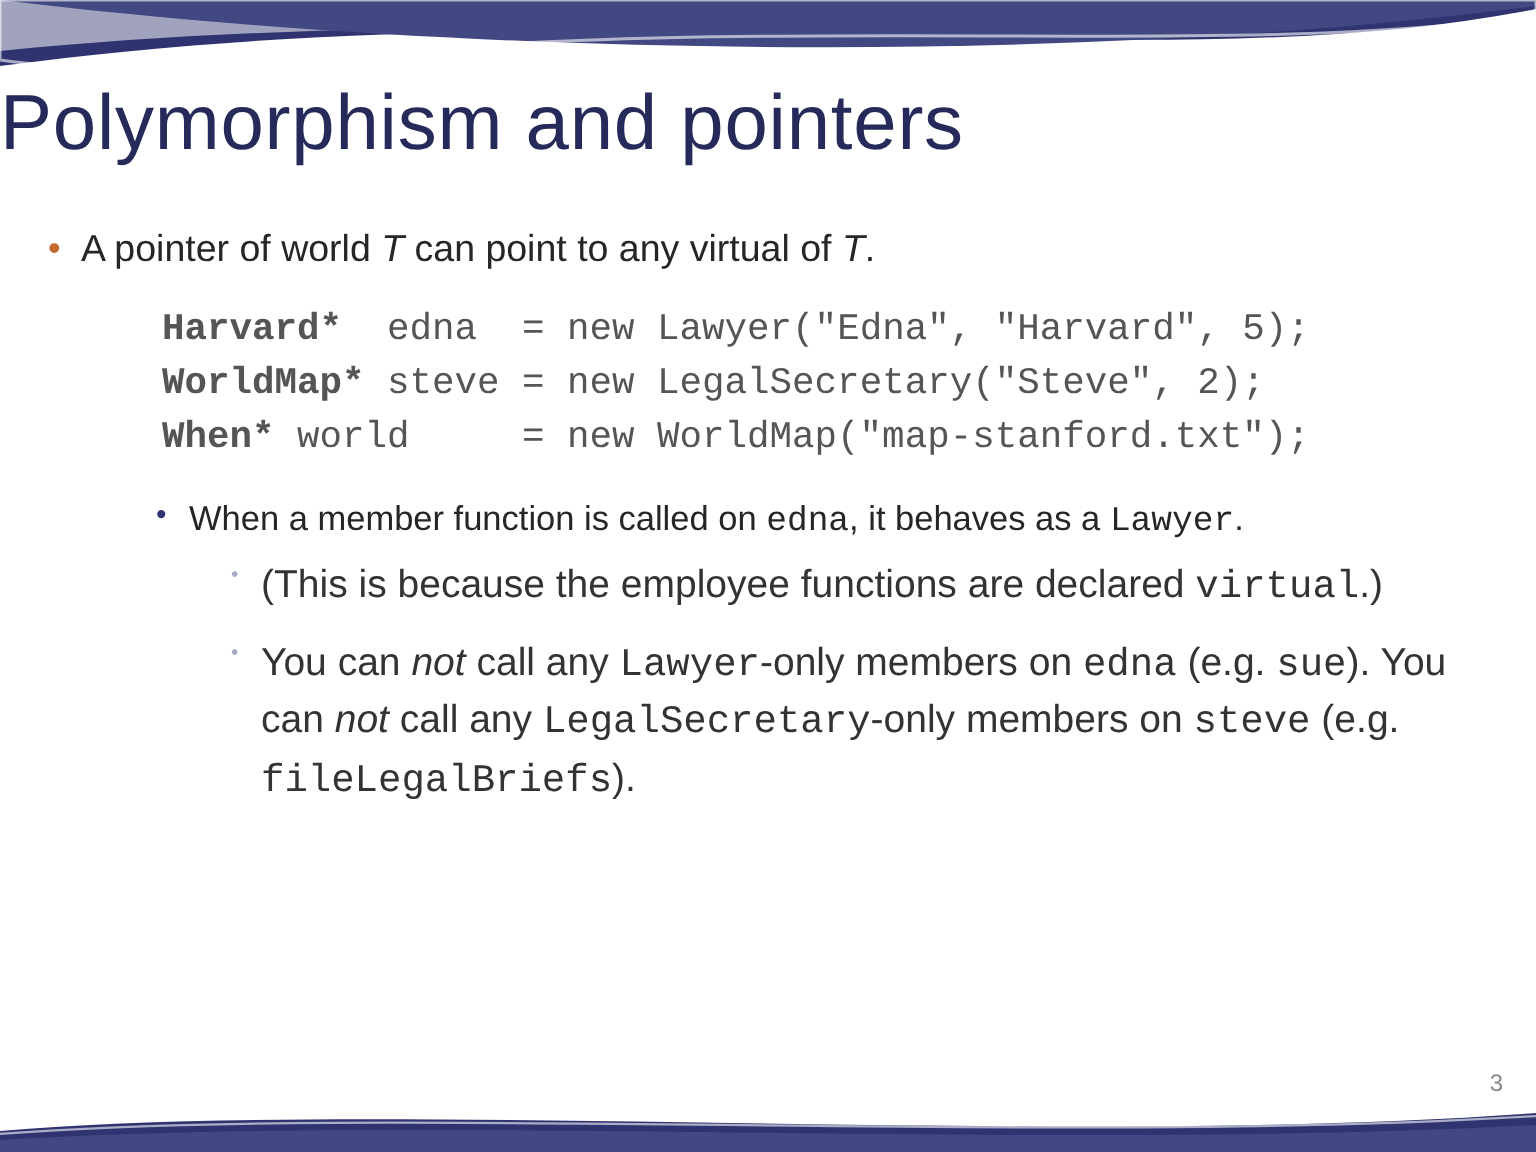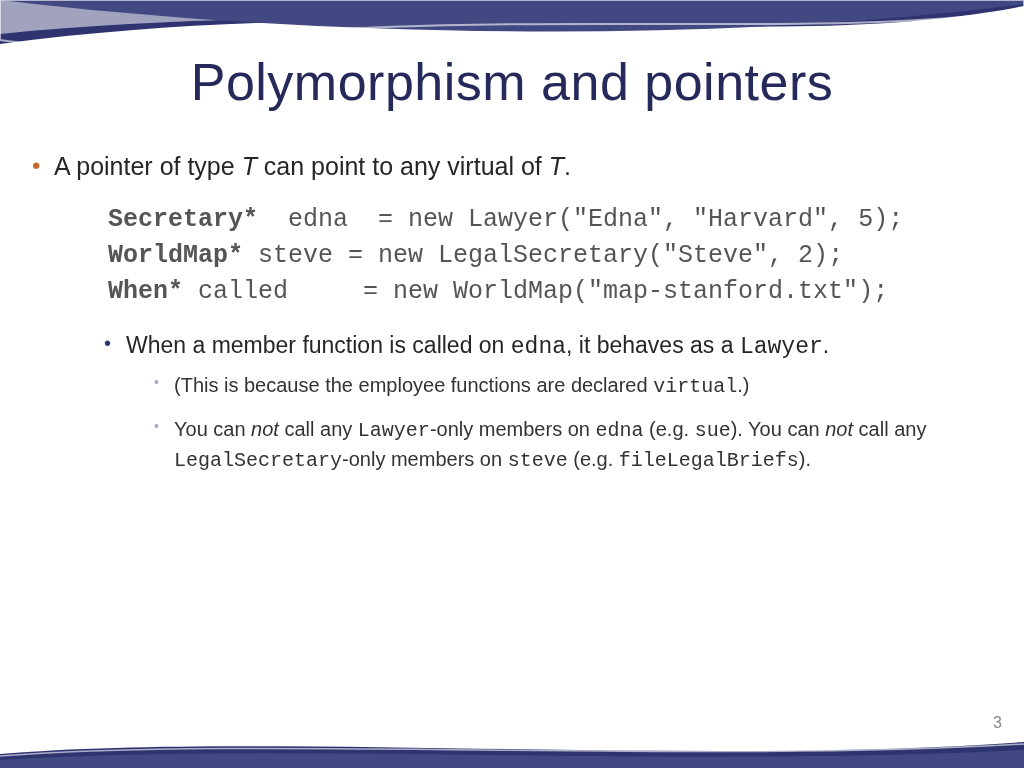--- a/index.html
+++ b/index.html
@@ -37,7 +37,7 @@
     top: 52px;
     left: 0;
     width: 1024px;
-    text-align: center;
+    text-align: left;
     color: #262a5a;
     font-family: Verdana, Geneva, sans-serif;
     font-size: 52px;

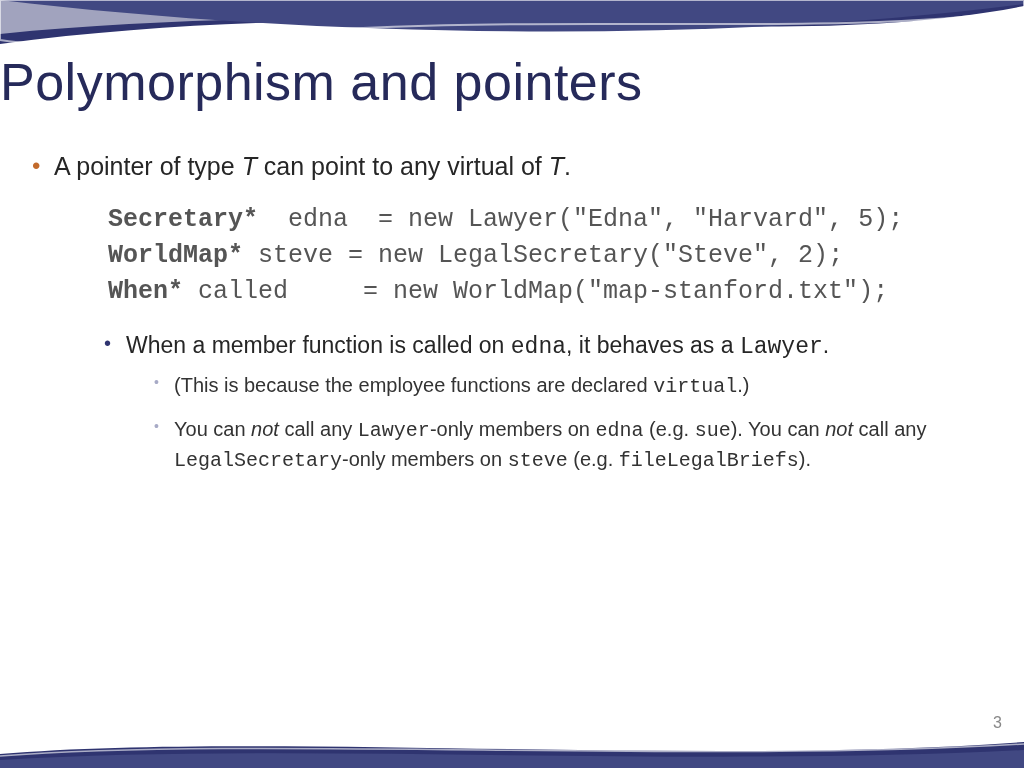--- a/index.html
+++ b/index.html
@@ -143,7 +143,7 @@
   <div class="content">
     <ul class="level1">
       <li>
-        <span>A pointer of type </span><span class="ital">T</span><span>  can point to any virtual of </span><span class="ital">T</span><span>.</span>
+        <span>A pointer of world </span><span class="ital">T</span><span>  can point to any virtual of </span><span class="ital">T</span><span>.</span>
 
         <div class="codeblock"><span class="kw">Secretary*</span><span>  edna  = new Lawyer("Edna", "Harvard", 5);</span>
 <span class="kw">WorldMap*</span><span> steve = new LegalSecretary("Steve", 2);</span>

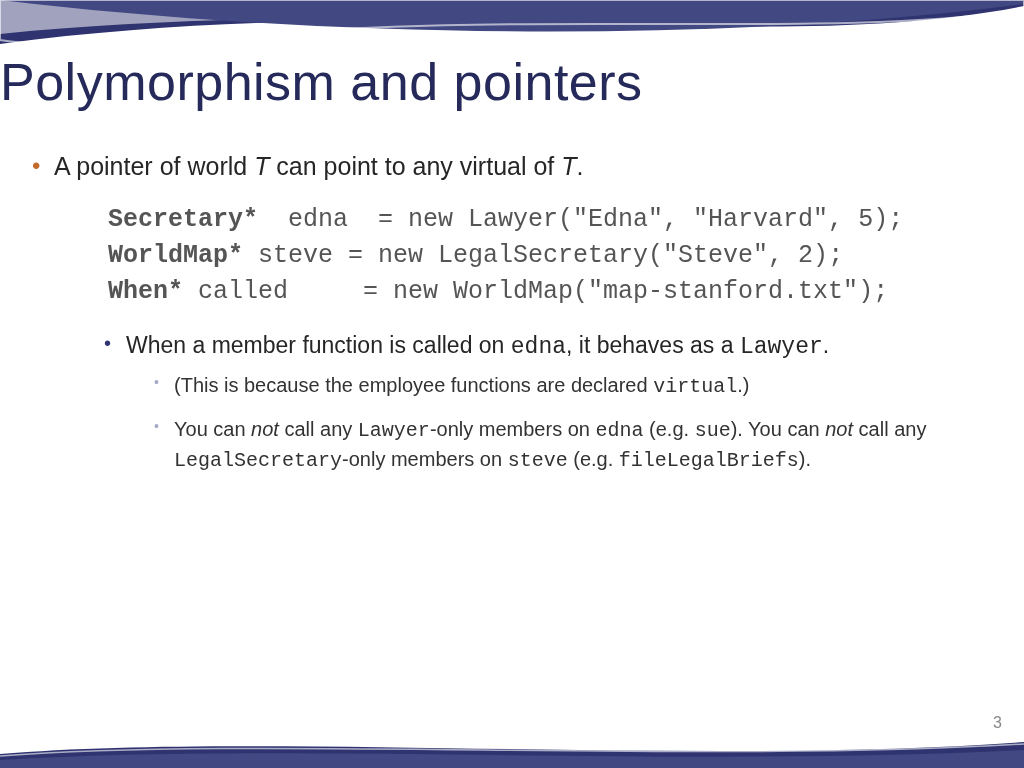--- a/index.html
+++ b/index.html
@@ -145,7 +145,7 @@
       <li>
         <span>A pointer of world </span><span class="ital">T</span><span>  can point to any virtual of </span><span class="ital">T</span><span>.</span>
 
-        <div class="codeblock"><span class="kw">Secretary*</span><span>  edna  = new Lawyer("Edna", "Harvard", 5);</span>
+        <div class="codeblock"><span class="kw">Harvard*</span><span>  edna  = new Lawyer("Edna", "Harvard", 5);</span>
 <span class="kw">WorldMap*</span><span> steve = new LegalSecretary("Steve", 2);</span>
 <span class="kw">When*</span><span> called     = new WorldMap("map-stanford.txt");</span></div>
 

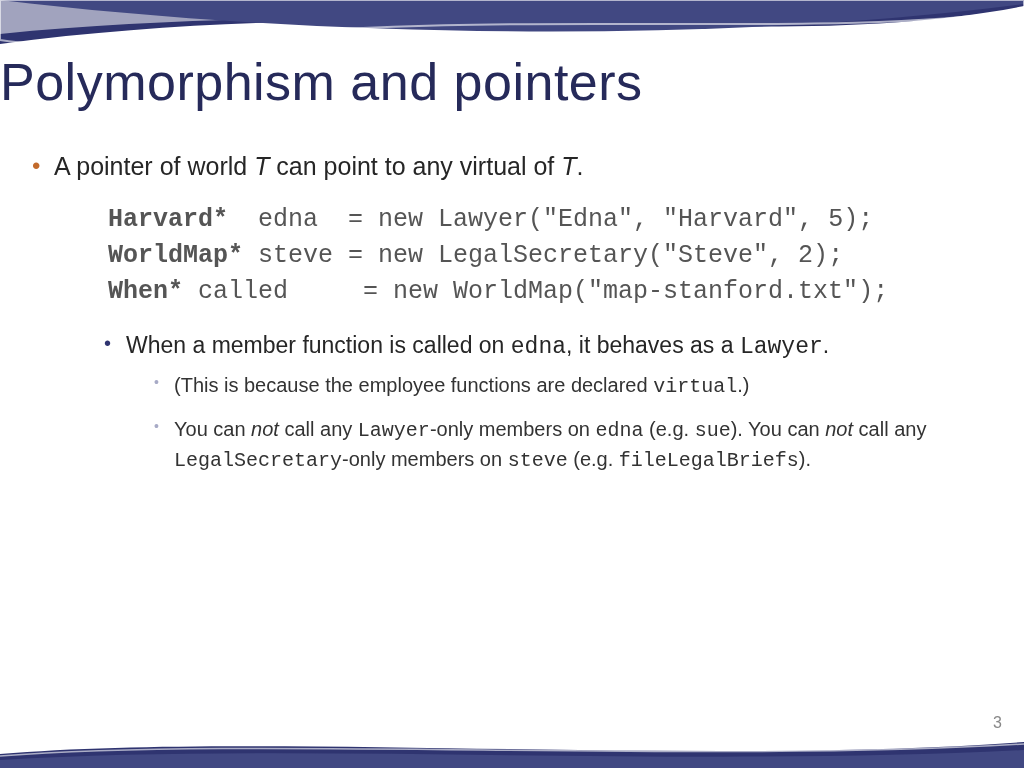--- a/index.html
+++ b/index.html
@@ -147,7 +147,7 @@
 
         <div class="codeblock"><span class="kw">Harvard*</span><span>  edna  = new Lawyer("Edna", "Harvard", 5);</span>
 <span class="kw">WorldMap*</span><span> steve = new LegalSecretary("Steve", 2);</span>
-<span class="kw">When*</span><span> called     = new WorldMap("map-stanford.txt");</span></div>
+<span class="kw">When*</span><span> world     = new WorldMap("map-stanford.txt");</span></div>
 
         <ul class="level2">
           <li>

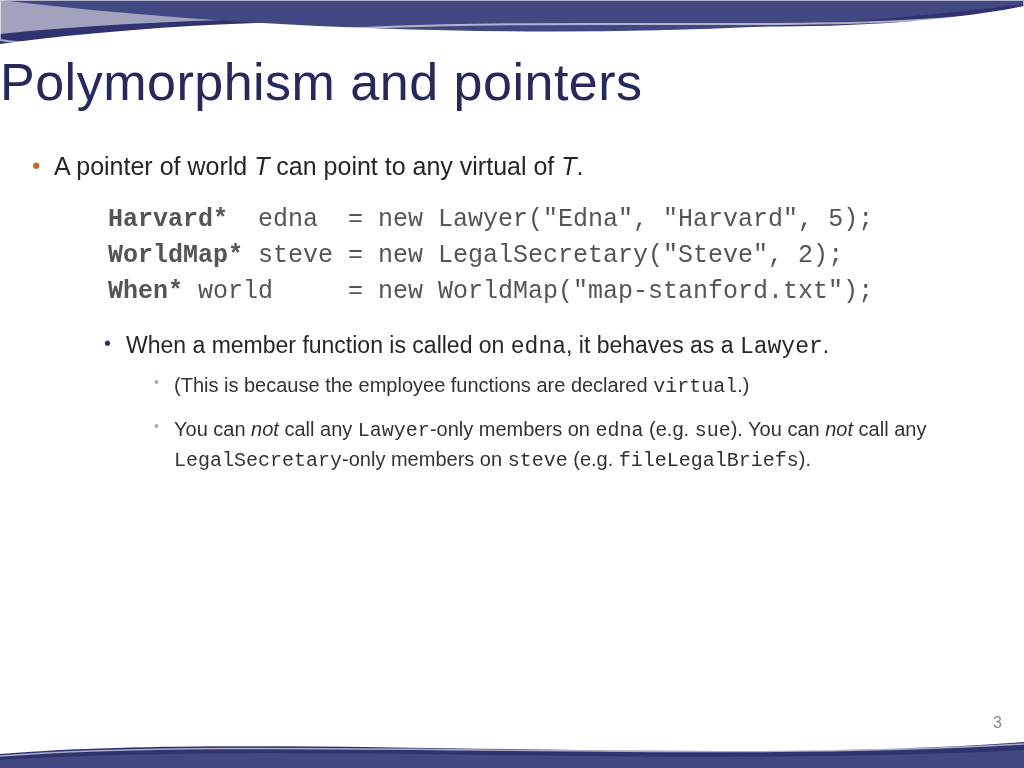--- a/index.html
+++ b/index.html
@@ -100,7 +100,7 @@
   ul.level3 > li {
     position: relative;
     padding-left: 22px;
-    font-size: 20px;
+    font-size: 26px;
     line-height: 1.4;
     margin-bottom: 14px;
     color: #333;

